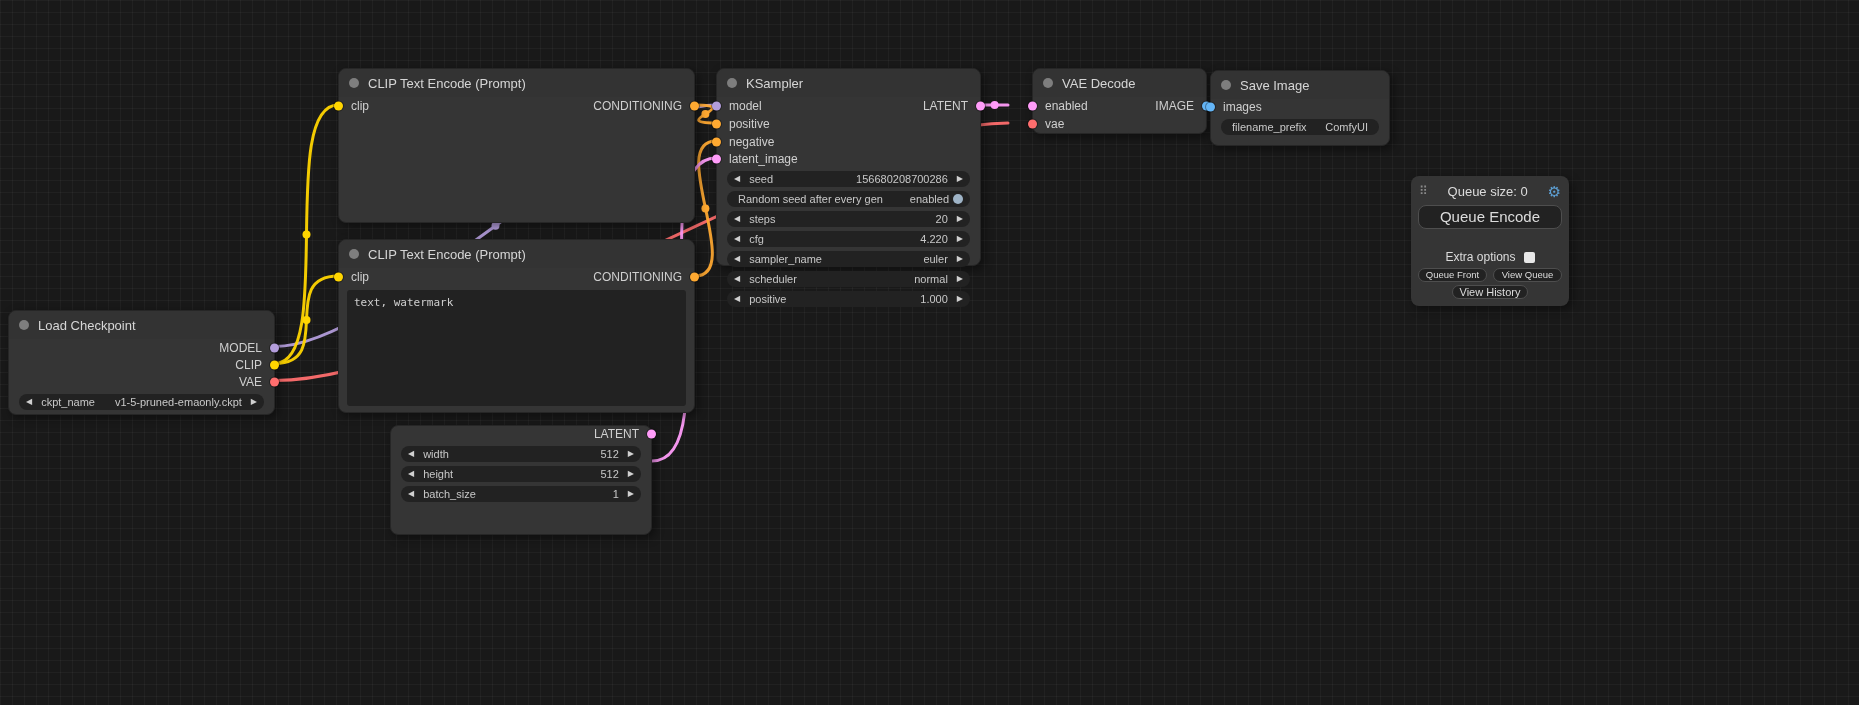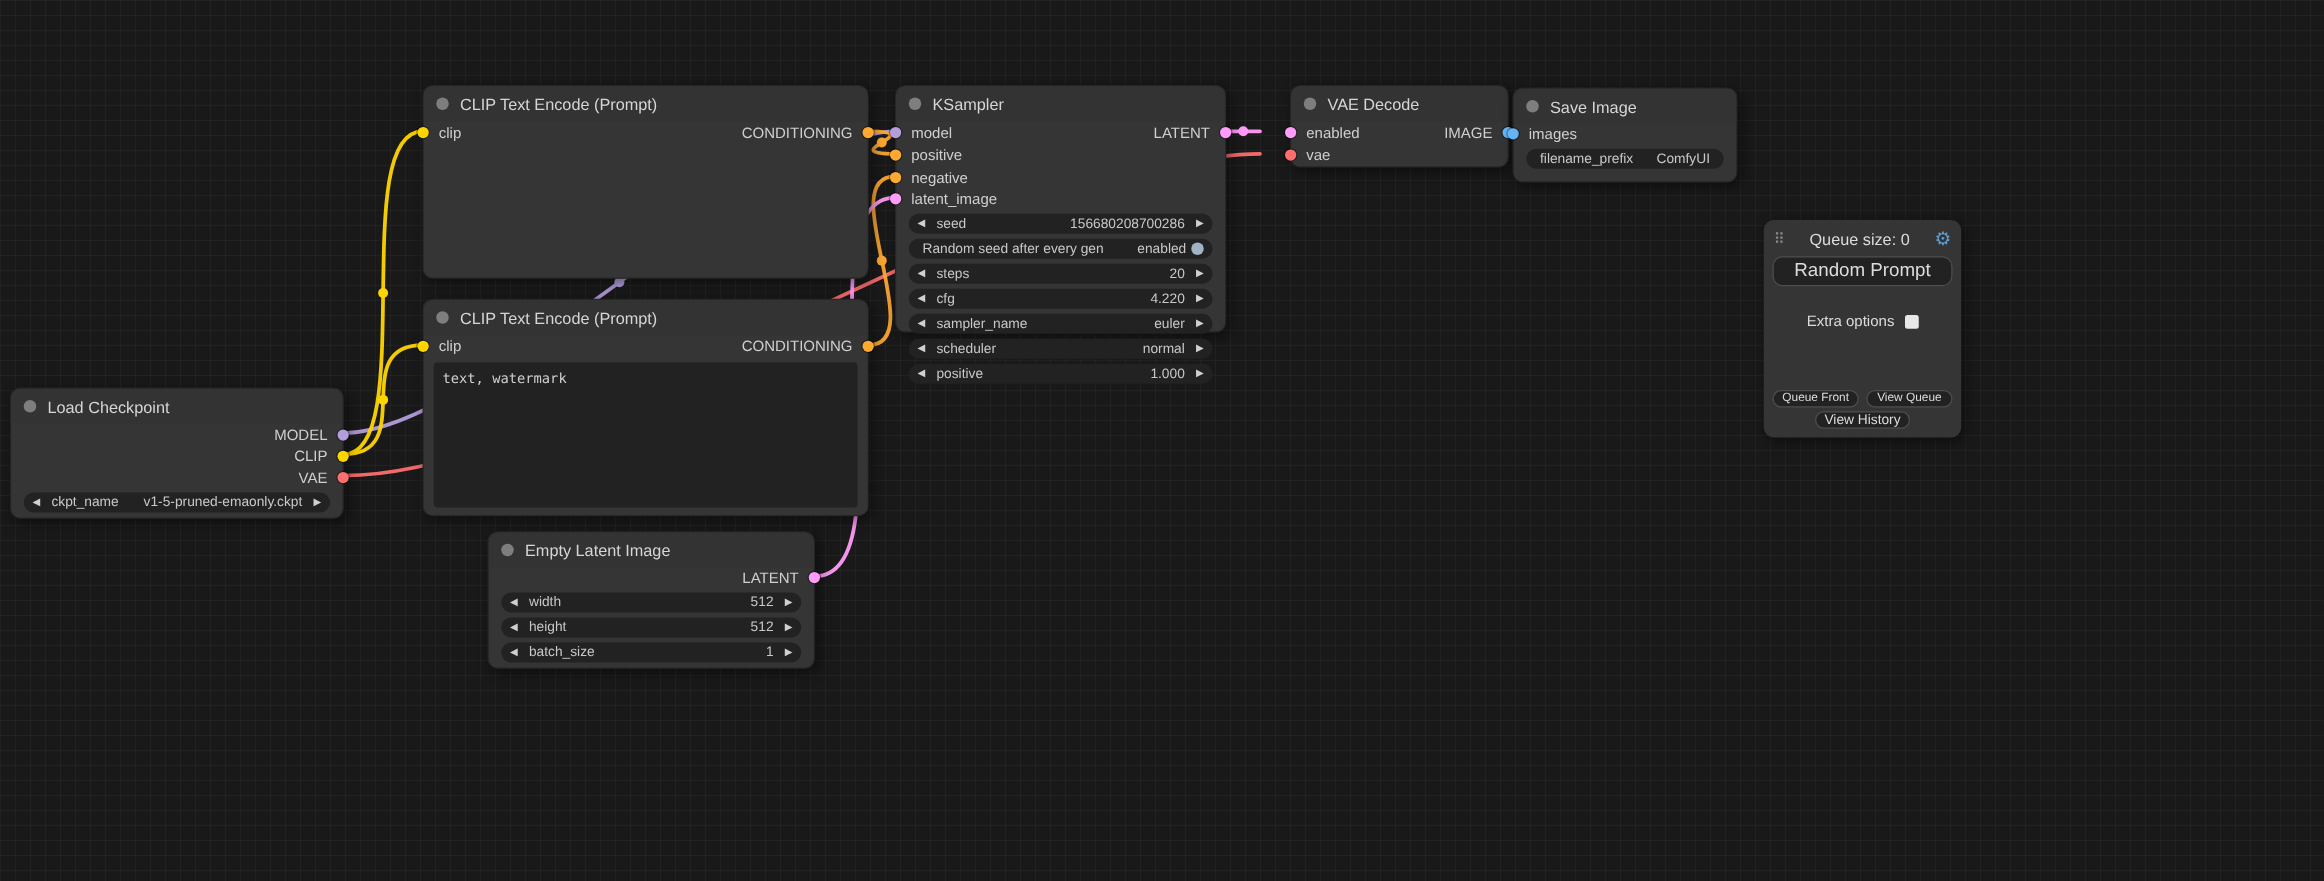--- a/index.html
+++ b/index.html
@@ -306,7 +306,7 @@
     <span class="queue-size">Queue size: 0</span>
     <span class="gear">⚙</span>
   </div>
-  <div class="btn btn-queue-prompt">Random Prompt</div>
+  <div class="btn btn-queue-prompt">Queue Encode</div>
   <div class="extra-row">
     <span>Extra options</span>
     <span class="checkbox"></span>

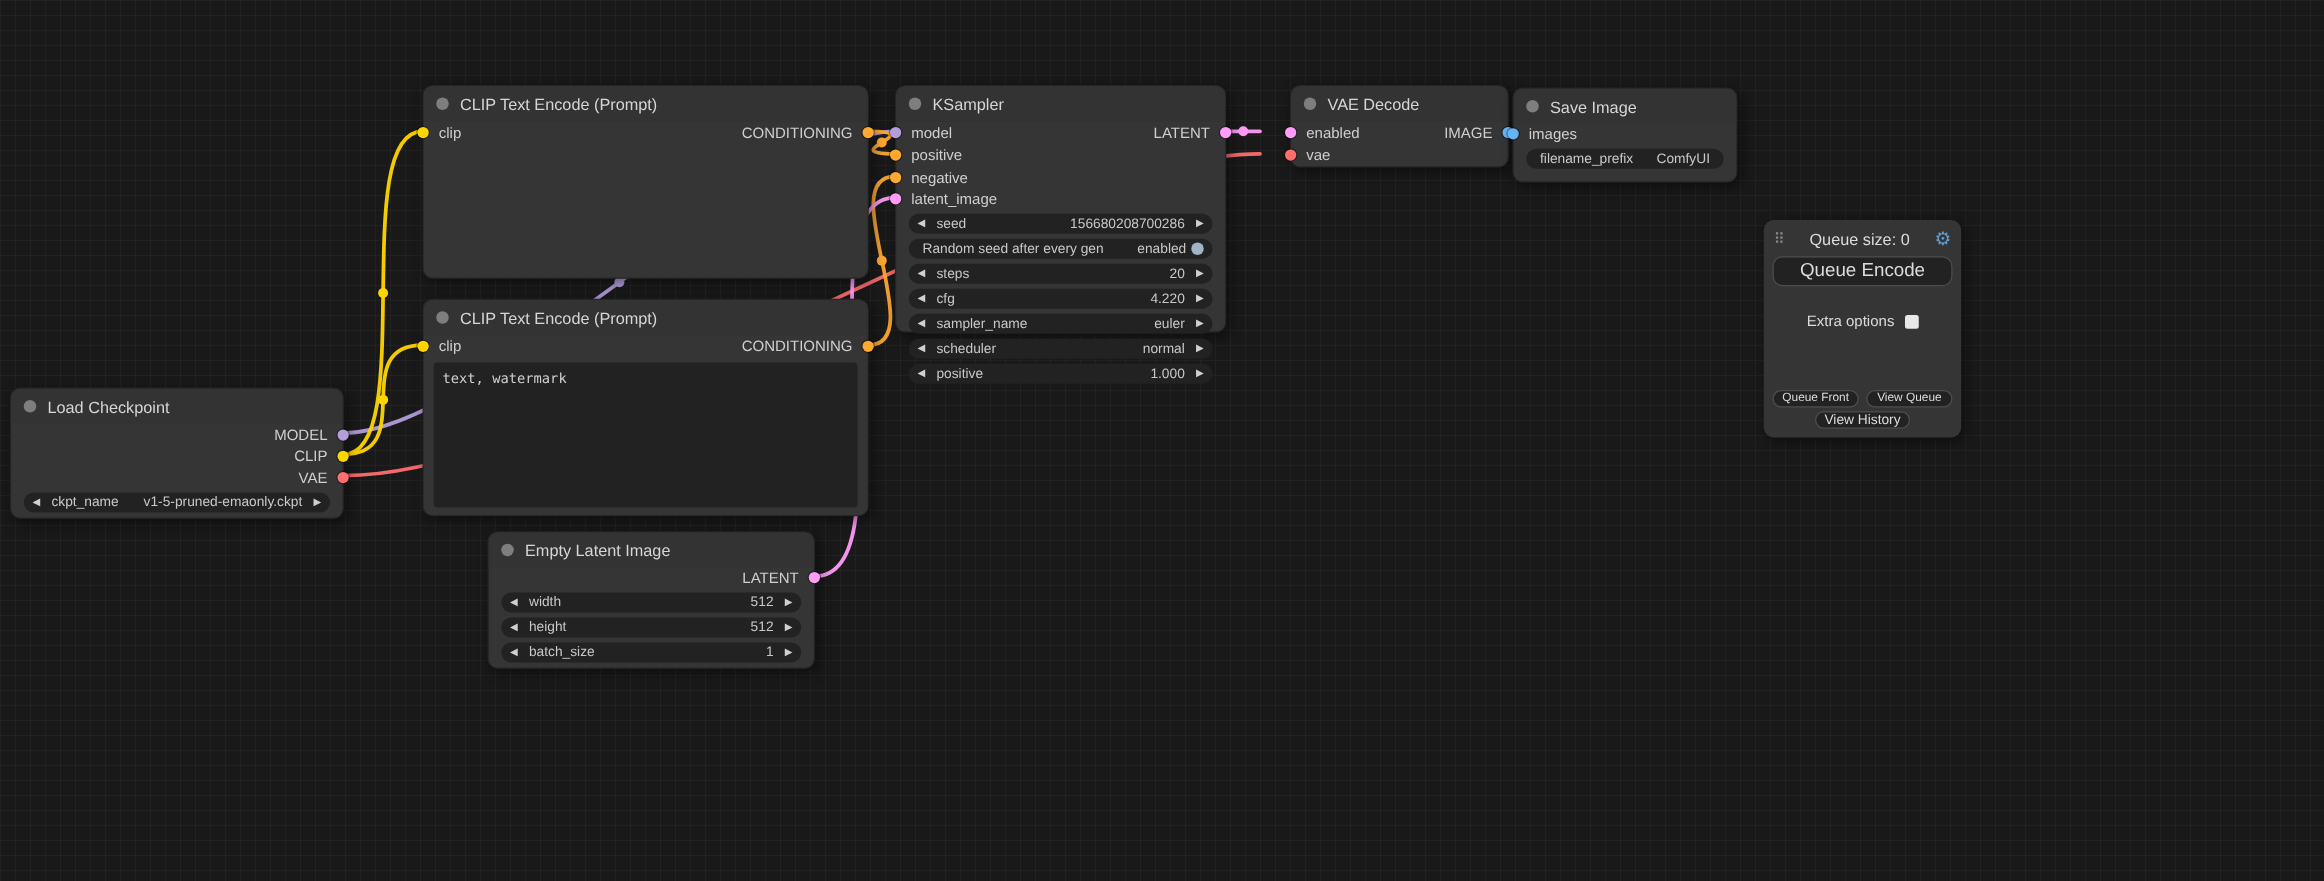--- a/index.html
+++ b/index.html
@@ -92,7 +92,7 @@
   .extra-row{display:flex;align-items:center;justify-content:center;gap:8px;height:16px;font-size:12px;color:#dcdcdc;margin:20px 0 3px;}
   .checkbox{width:11px;height:11px;background:#e8e8e8;border-radius:2px;display:inline-block;}
   .small-row{display:flex;gap:6px;margin:2px 0;}
-  .btn-small{flex:1;font-size:9.5px;height:14px;line-height:12px;border-radius:7px;margin-top:44px;}
+  .btn-small{flex:1;font-size:9.5px;height:14px;line-height:12px;border-radius:7px;}
   .btn-history{width:76px;font-size:11px;height:14px;line-height:12px;border-radius:7px;margin:3px auto 2px;}
   .big-btns{margin-top:10px;}
   .btn-big{width:100%;height:21px;font-size:15px;line-height:19px;margin:5px 0;}

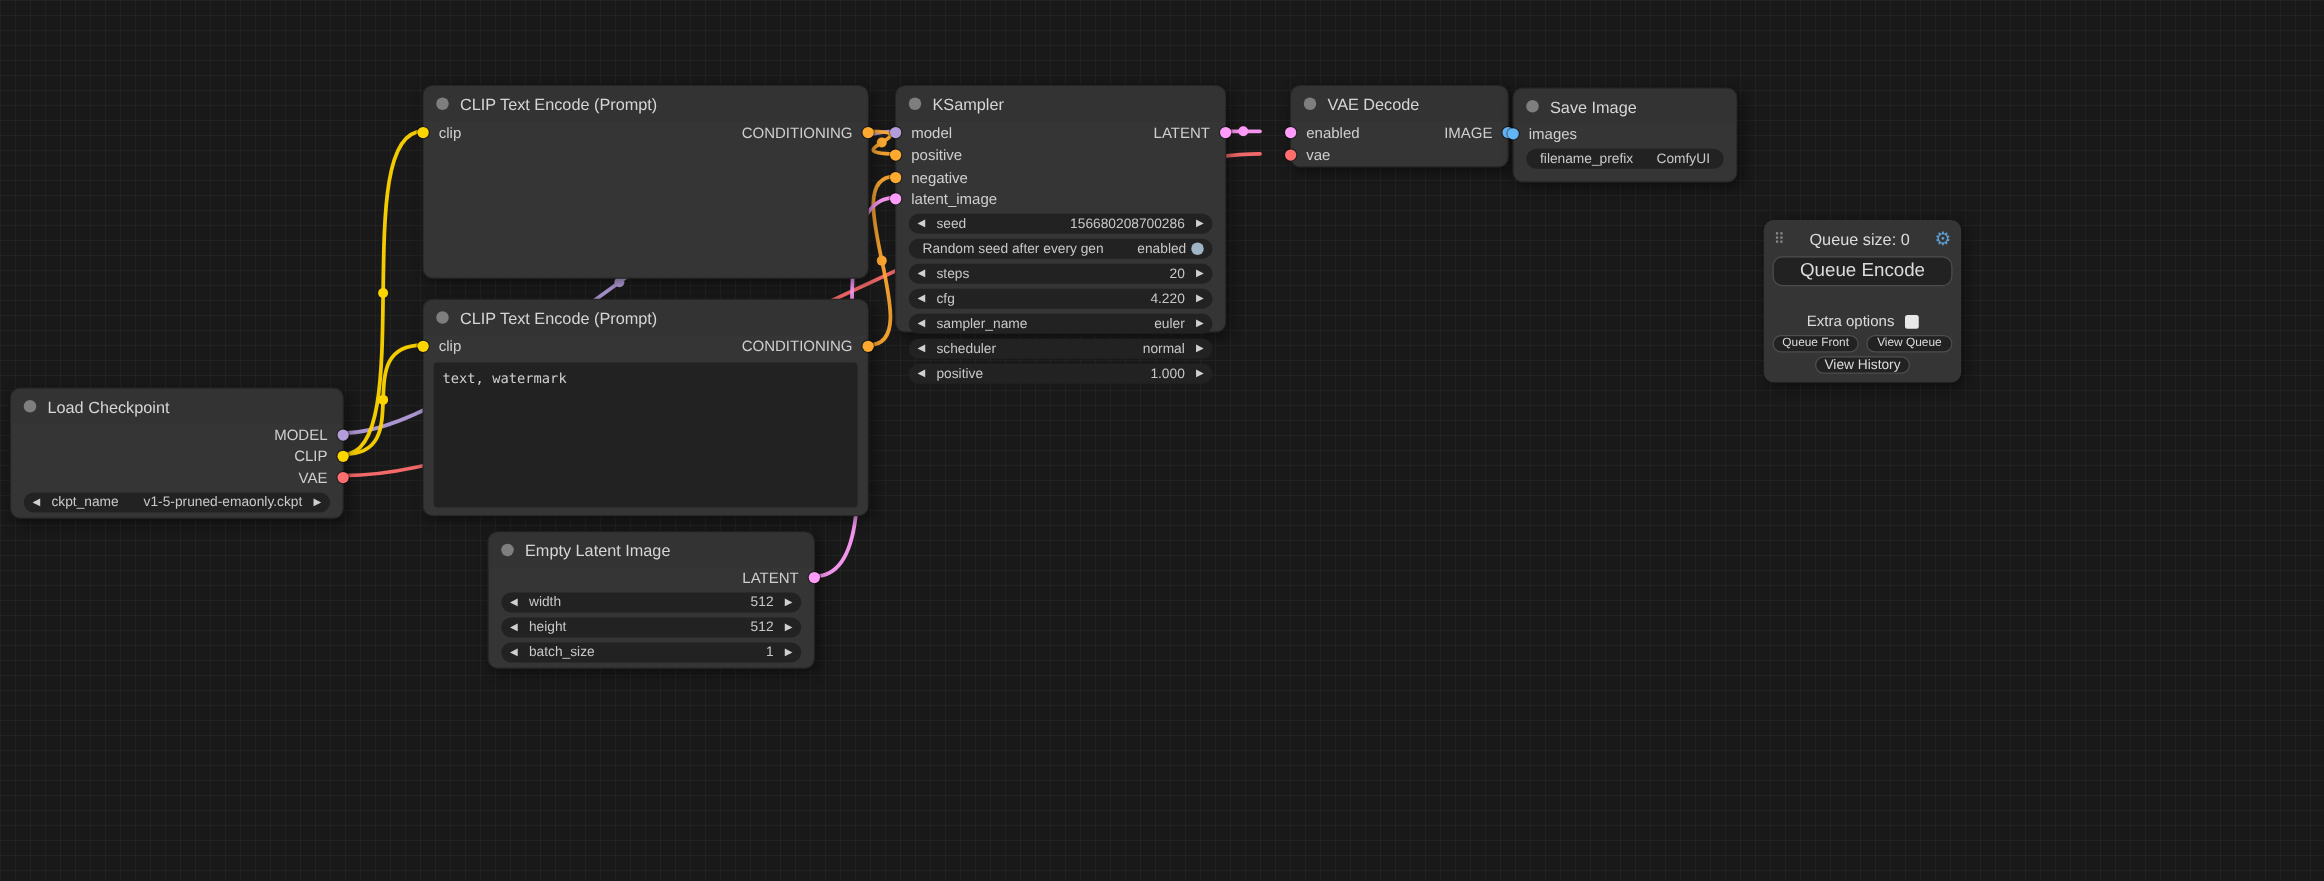--- a/index.html
+++ b/index.html
@@ -174,10 +174,6 @@
 </div>
 
 <div class="node" id="node-empty-latent">
-  <div class="node-title">
-    <span class="title-dot"></span>
-    <span>Empty Latent Image</span>
-  </div>
   <div class="slot-row h16 out-only">
     <span>LATENT</span>
     <span class="dot out d-latent"></span>

